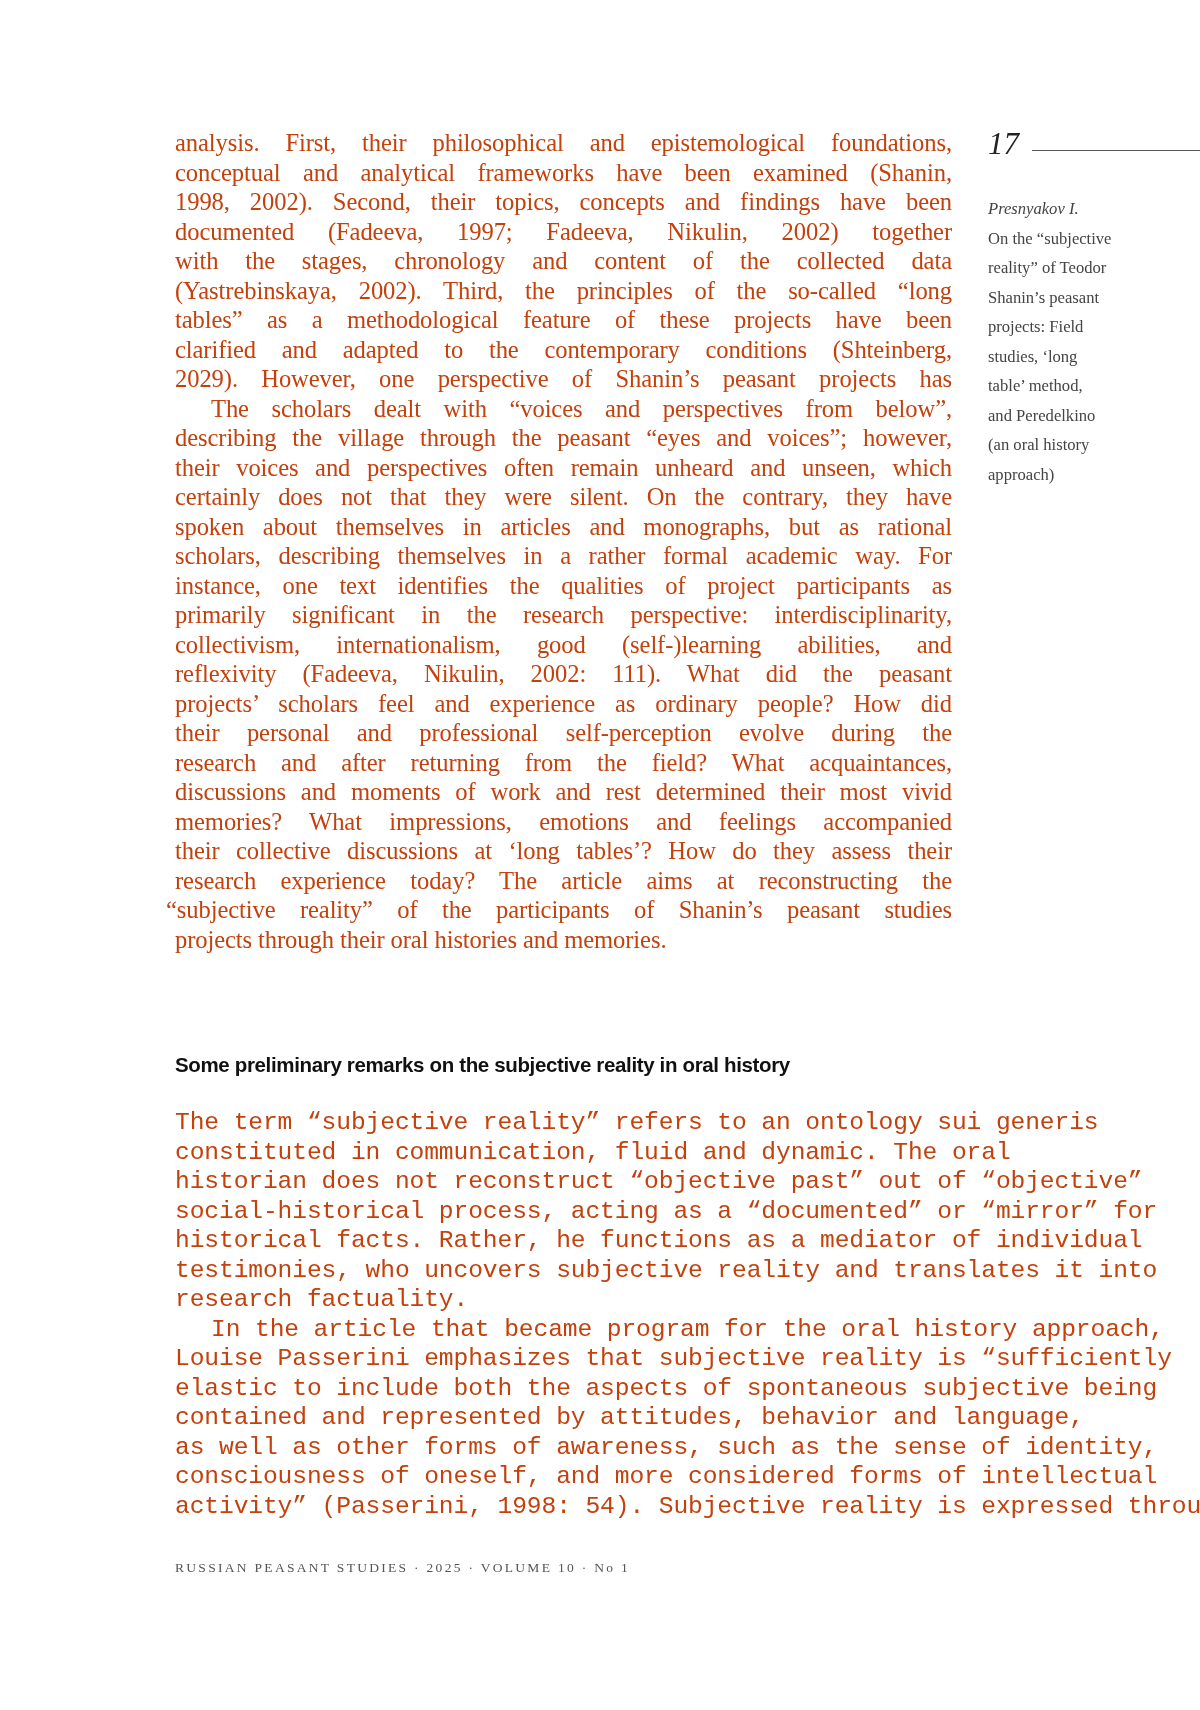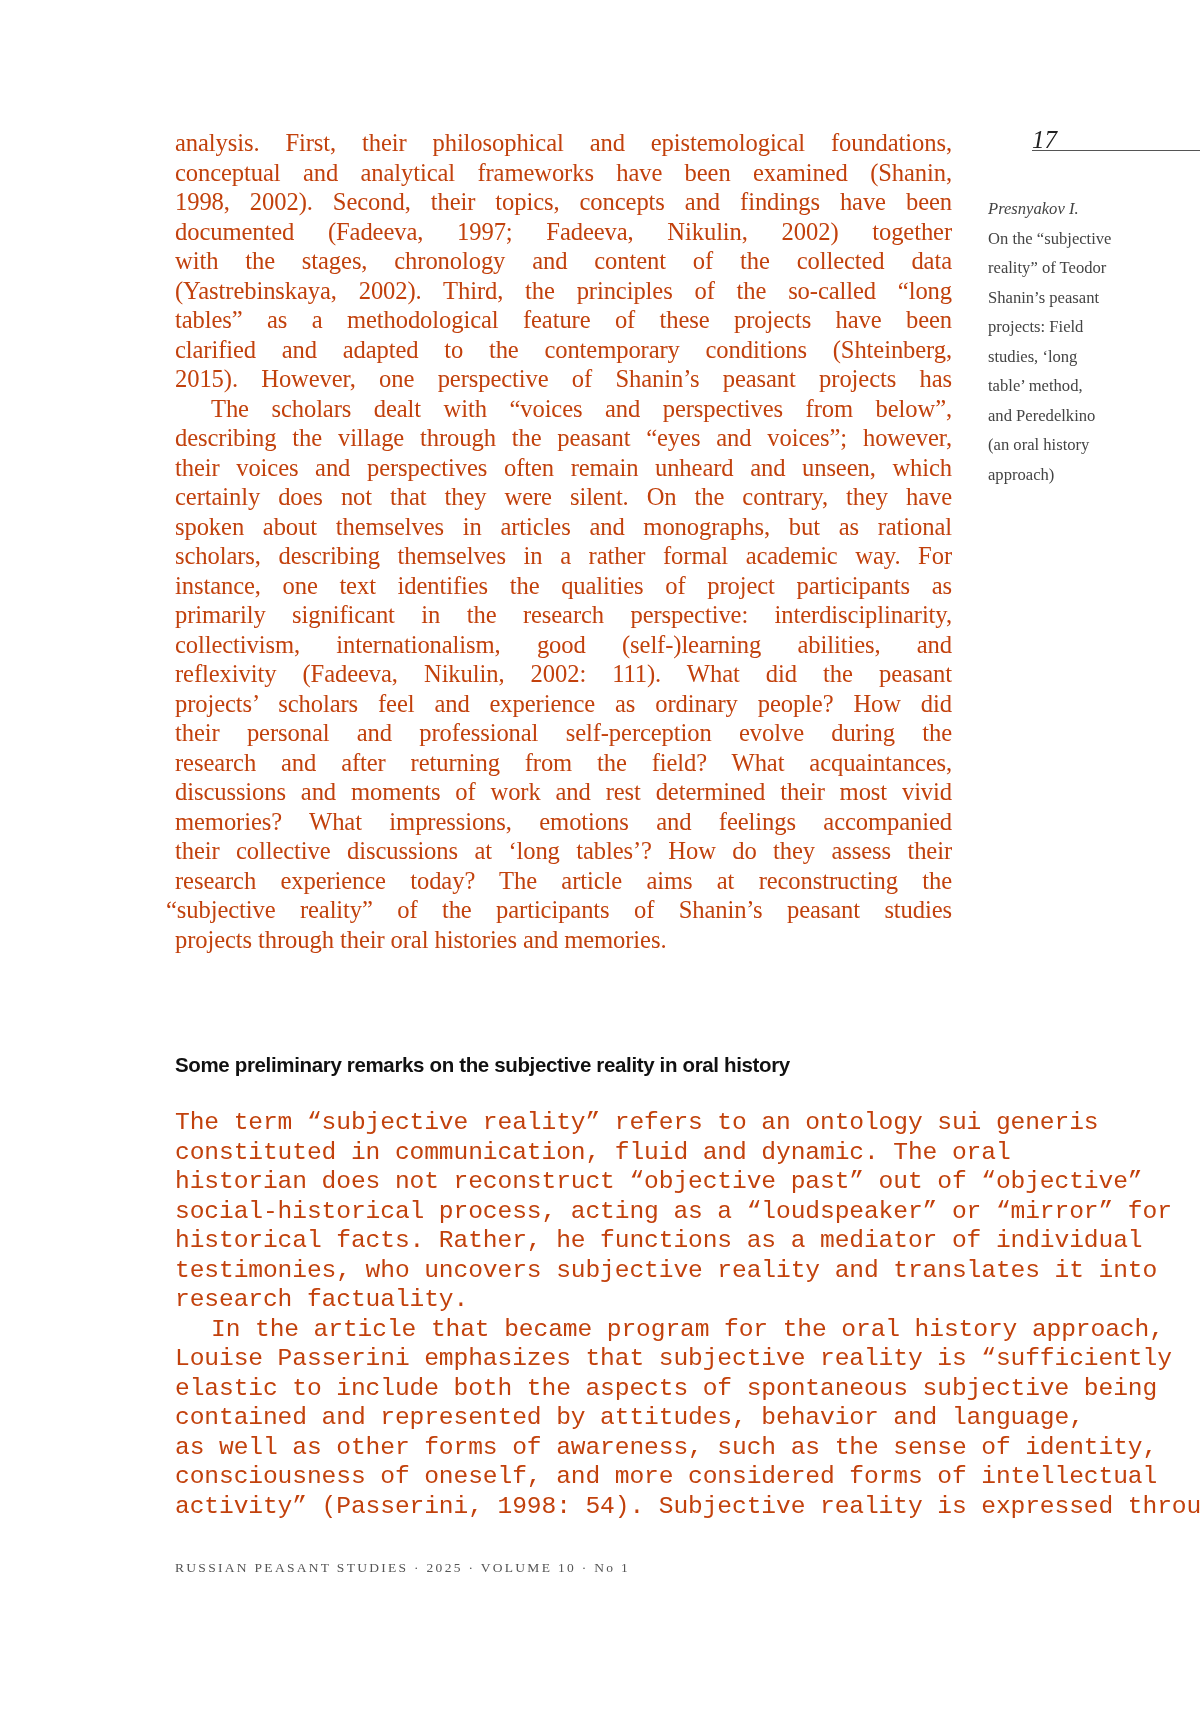--- a/index.html
+++ b/index.html
@@ -59,11 +59,11 @@
     }
     .page-number {
       position: absolute;
-      left: 1032px;
+      left: 988px;
       top: 126px;
       font-family: "Liberation Serif", "DejaVu Serif", serif;
       font-style: italic;
-      font-size: 25px;
+      font-size: 31px;
       color: #222222;
     }
     .page-rule {

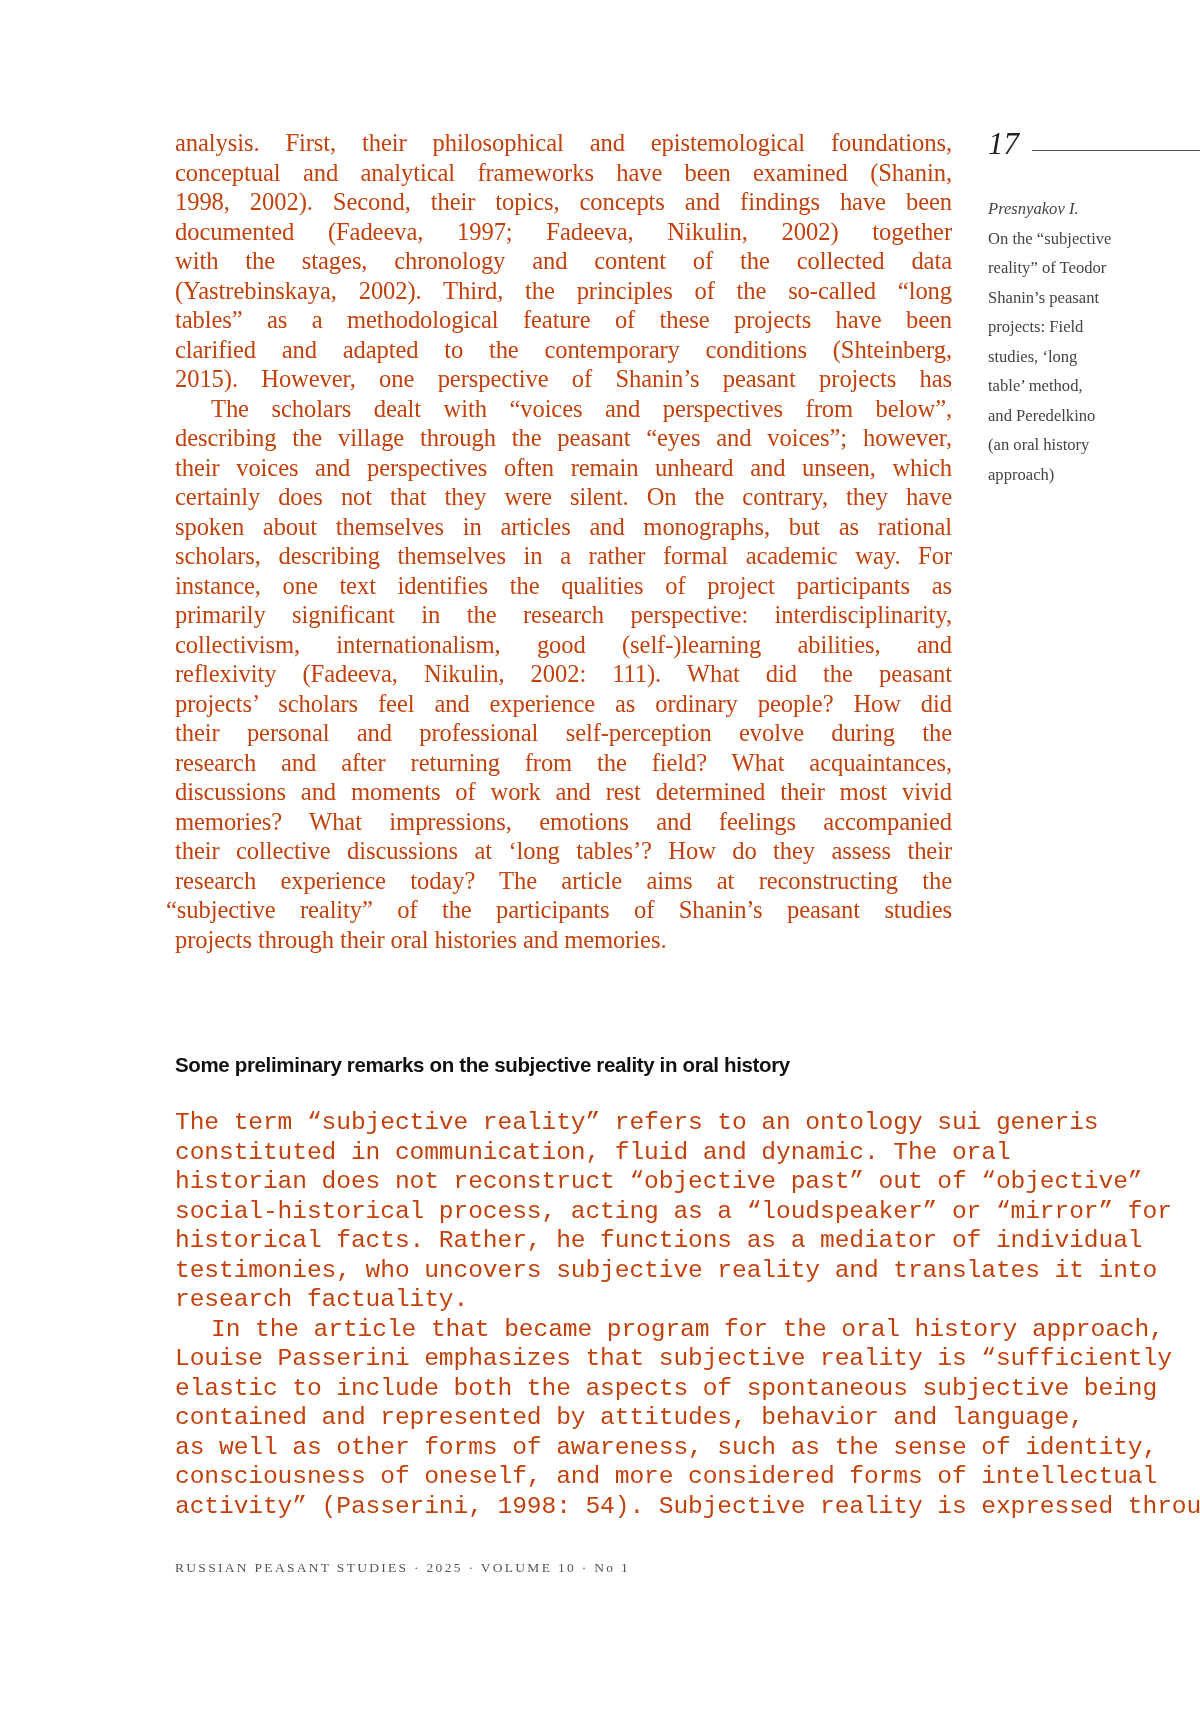--- a/index.html
+++ b/index.html
@@ -134,7 +134,7 @@
     <span class="line">(Yastrebinskaya, 2002).  Third, the principles of the so-called “long</span>
     <span class="line">tables” as a methodological feature of these projects have been</span>
     <span class="line">clarified and adapted to the contemporary conditions (Shteinberg,</span>
-    <span class="line">2015). However, one perspective of Shanin’s peasant projects has</span>
+    <span class="line">2029). However, one perspective of Shanin’s peasant projects has</span>
   </div>
   <div class="paragraph">
     <span class="line indent">The scholars dealt with “voices and perspectives from below”,</span>

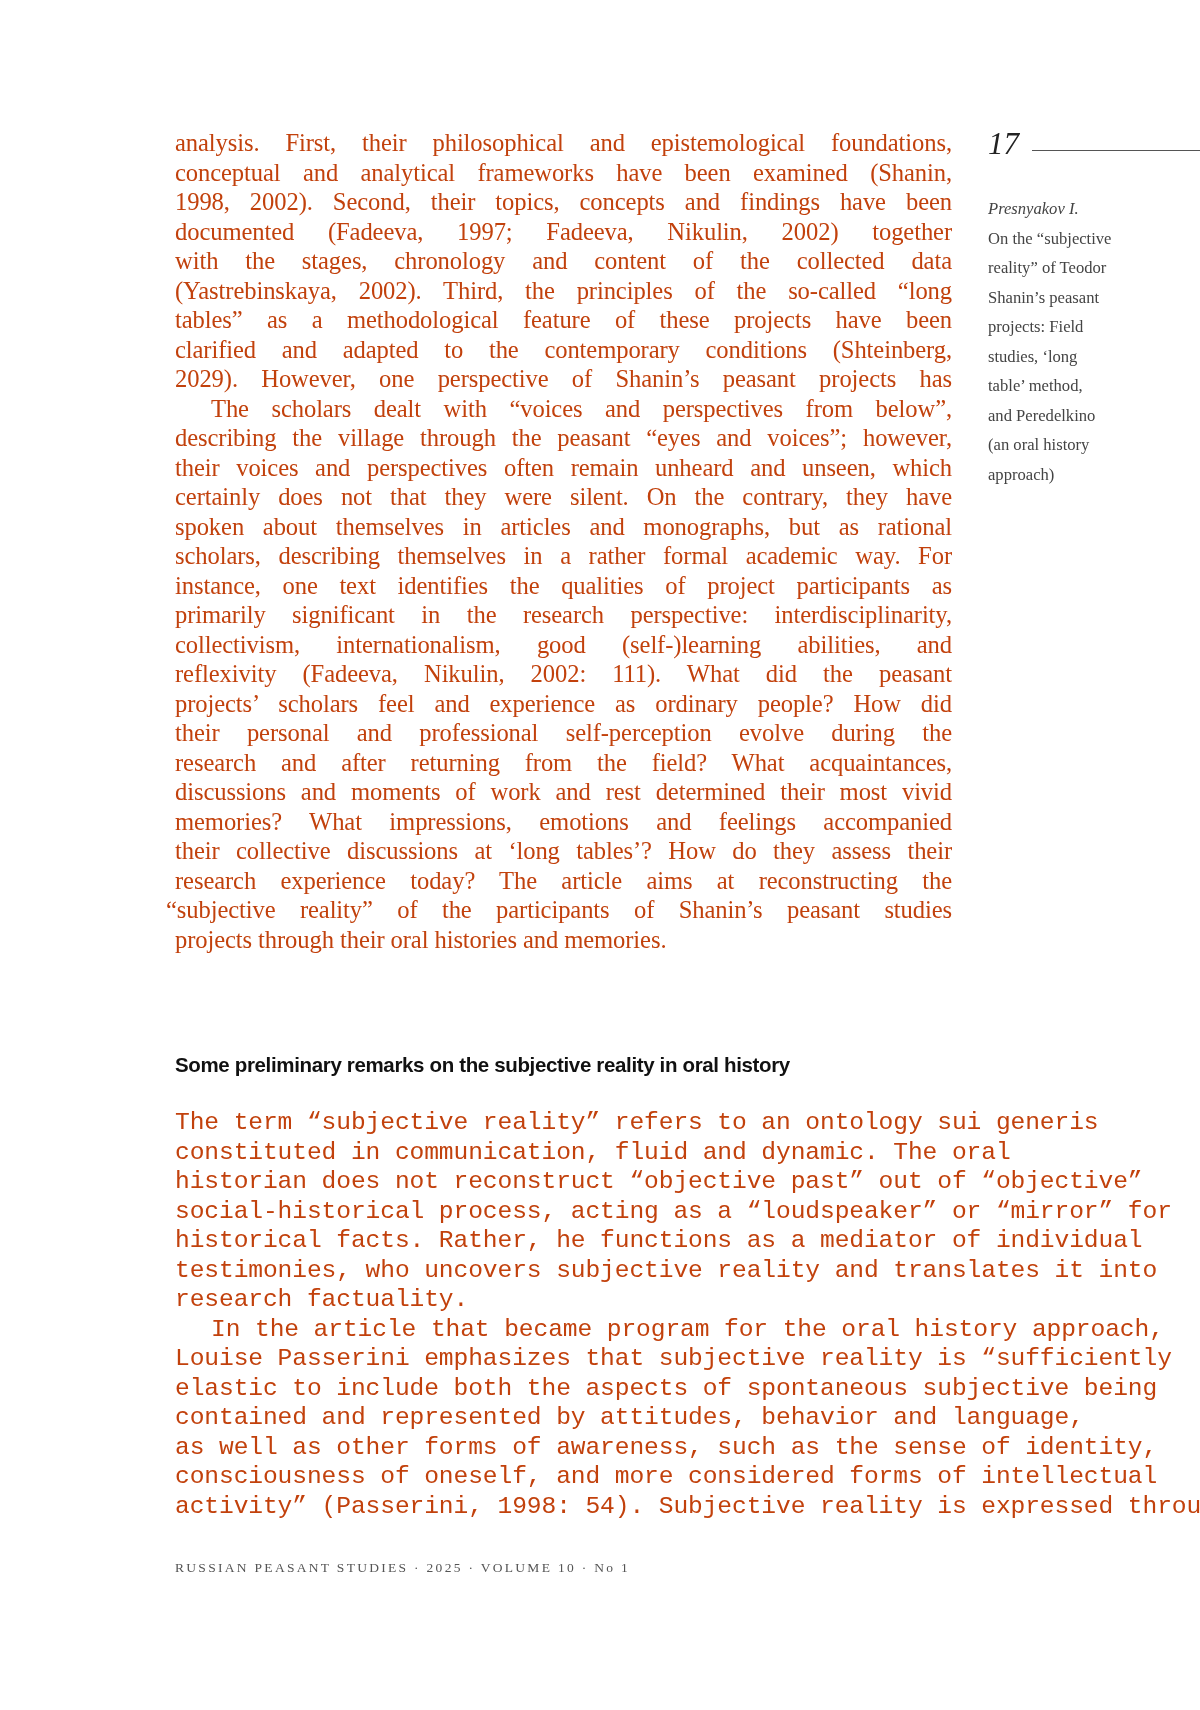--- a/index.html
+++ b/index.html
@@ -166,7 +166,7 @@
     <span class="line">The term “subjective reality” refers to an ontology sui generis</span>
     <span class="line">constituted in communication, fluid and dynamic. The oral</span>
     <span class="line">historian does not reconstruct “objective past” out of “objective”</span>
-    <span class="line">social-historical process, acting as a “loudspeaker” or “mirror” for</span>
+    <span class="line">social-historical process, acting as a “documented” or “mirror” for</span>
     <span class="line">historical facts. Rather, he functions as a mediator of individual</span>
     <span class="line">testimonies, who uncovers subjective reality and translates it into</span>
     <span class="line last">research factuality.</span>

